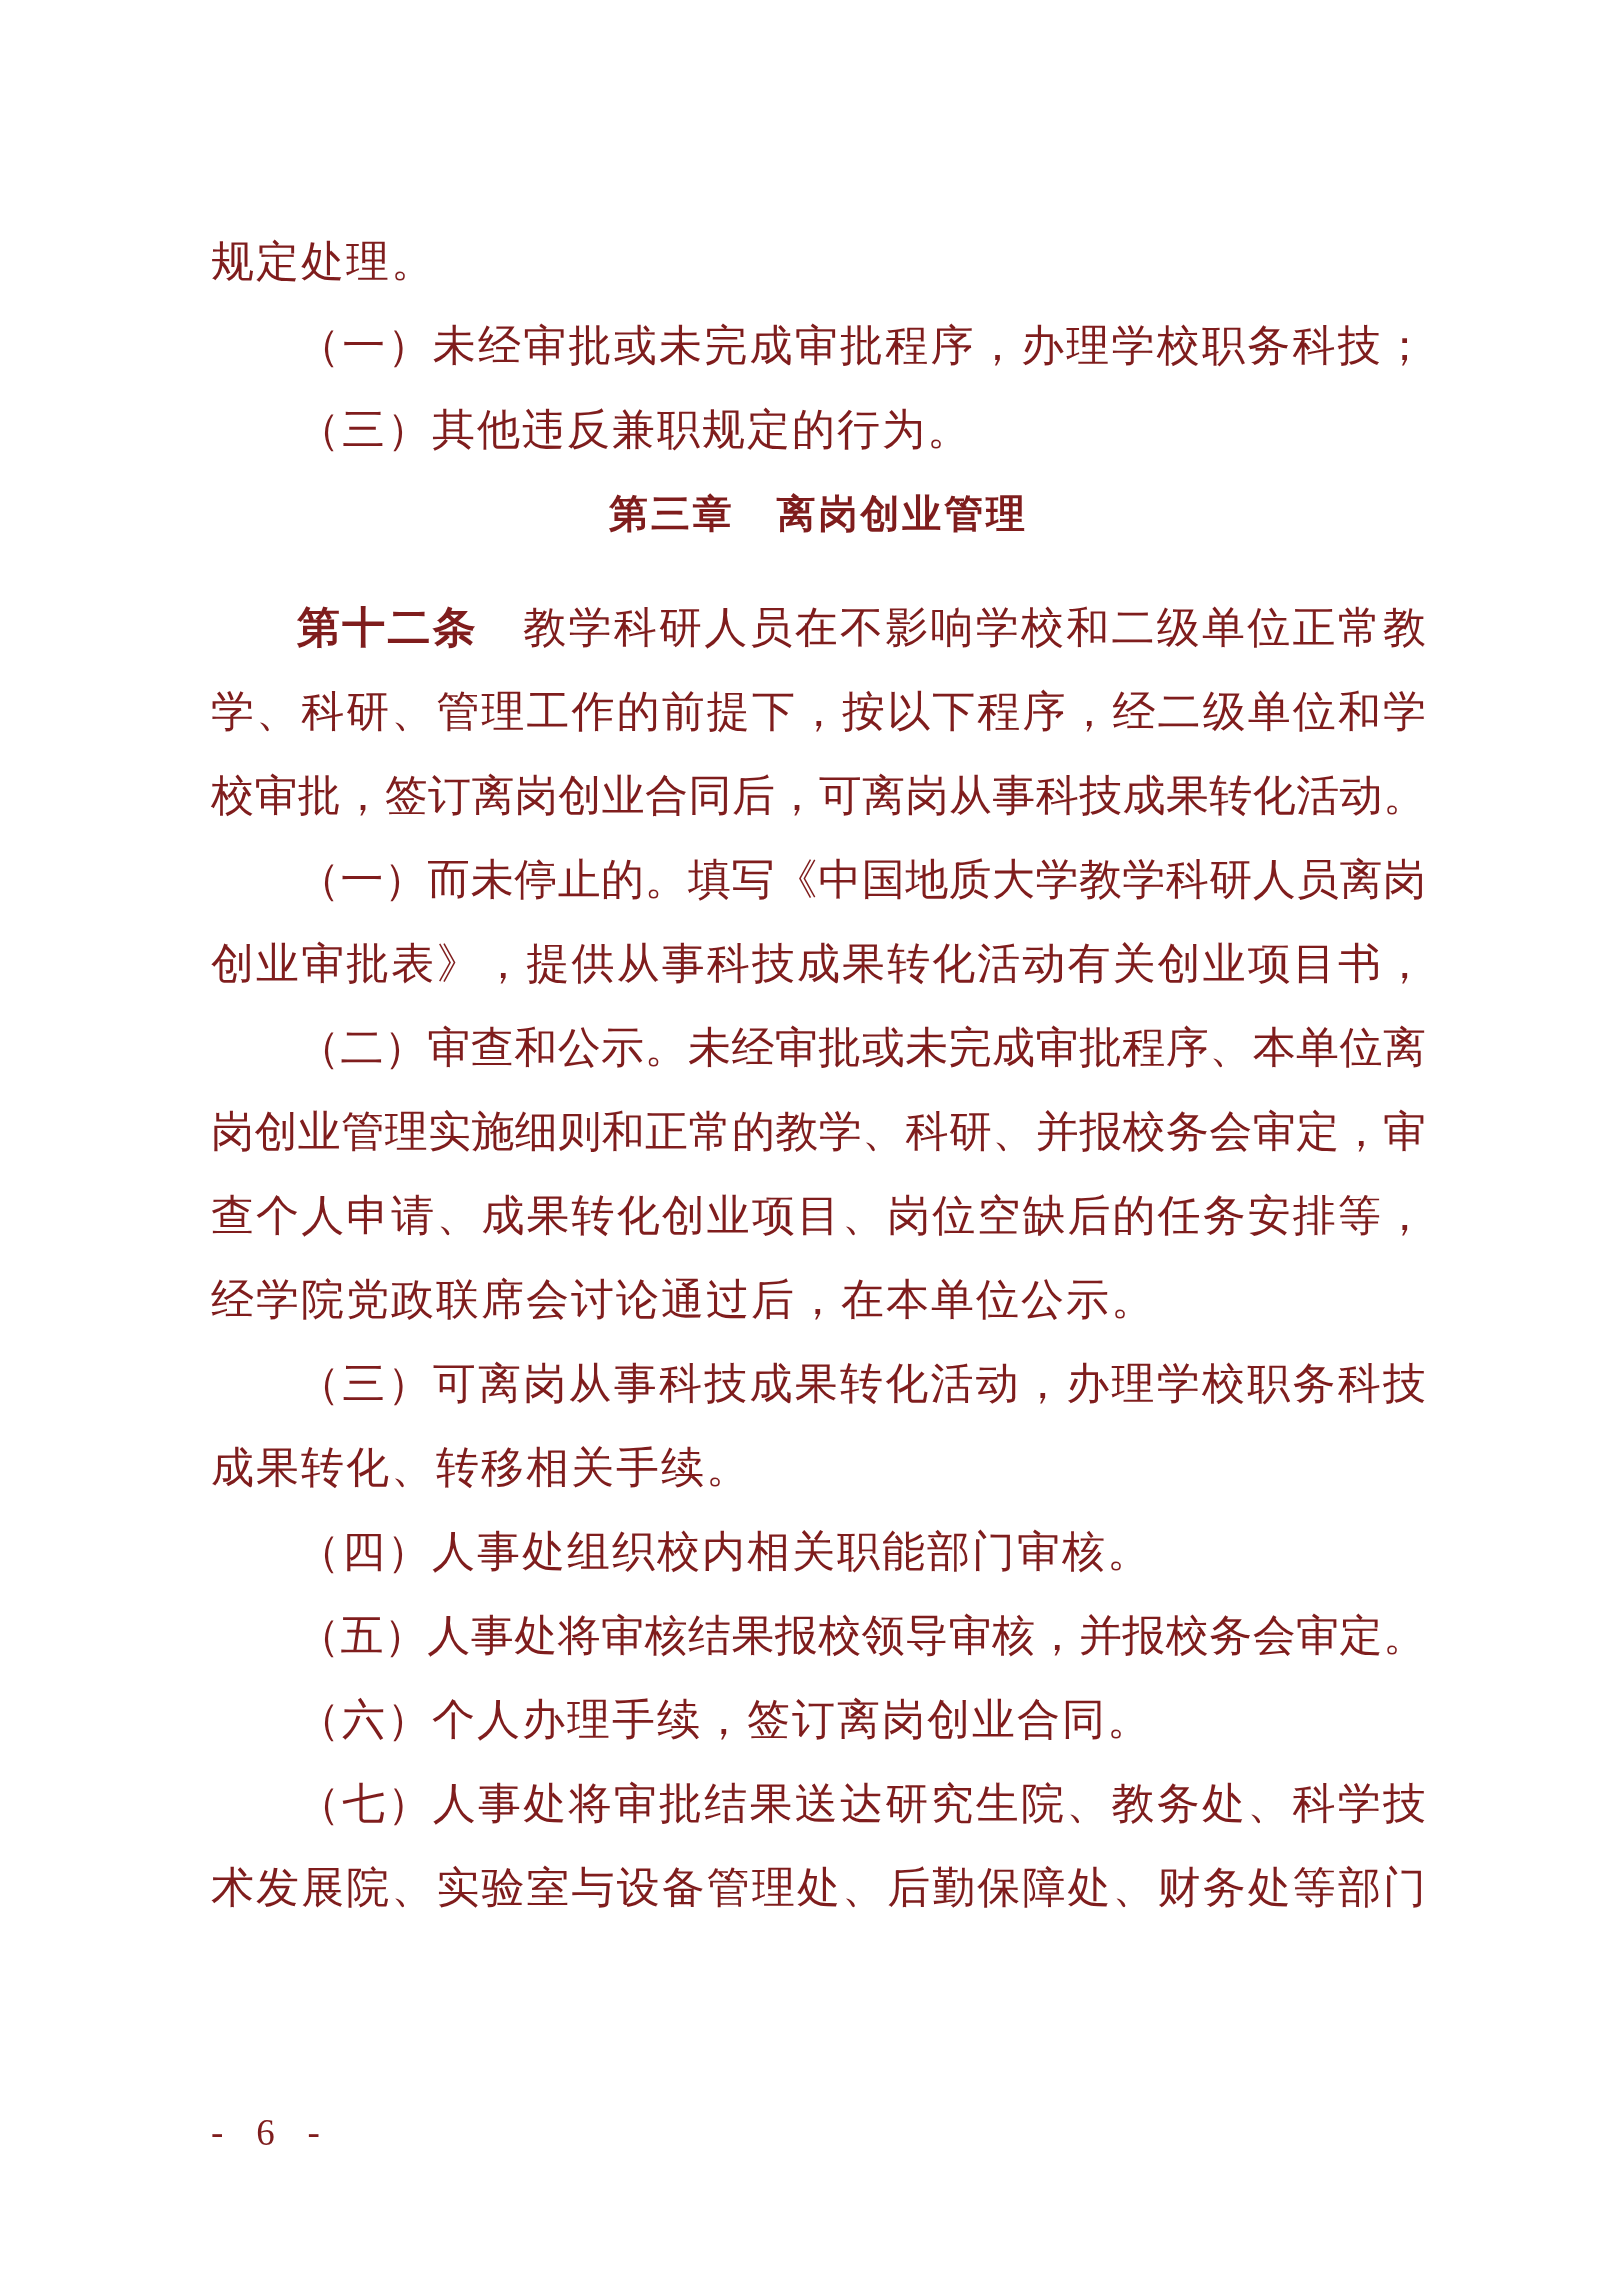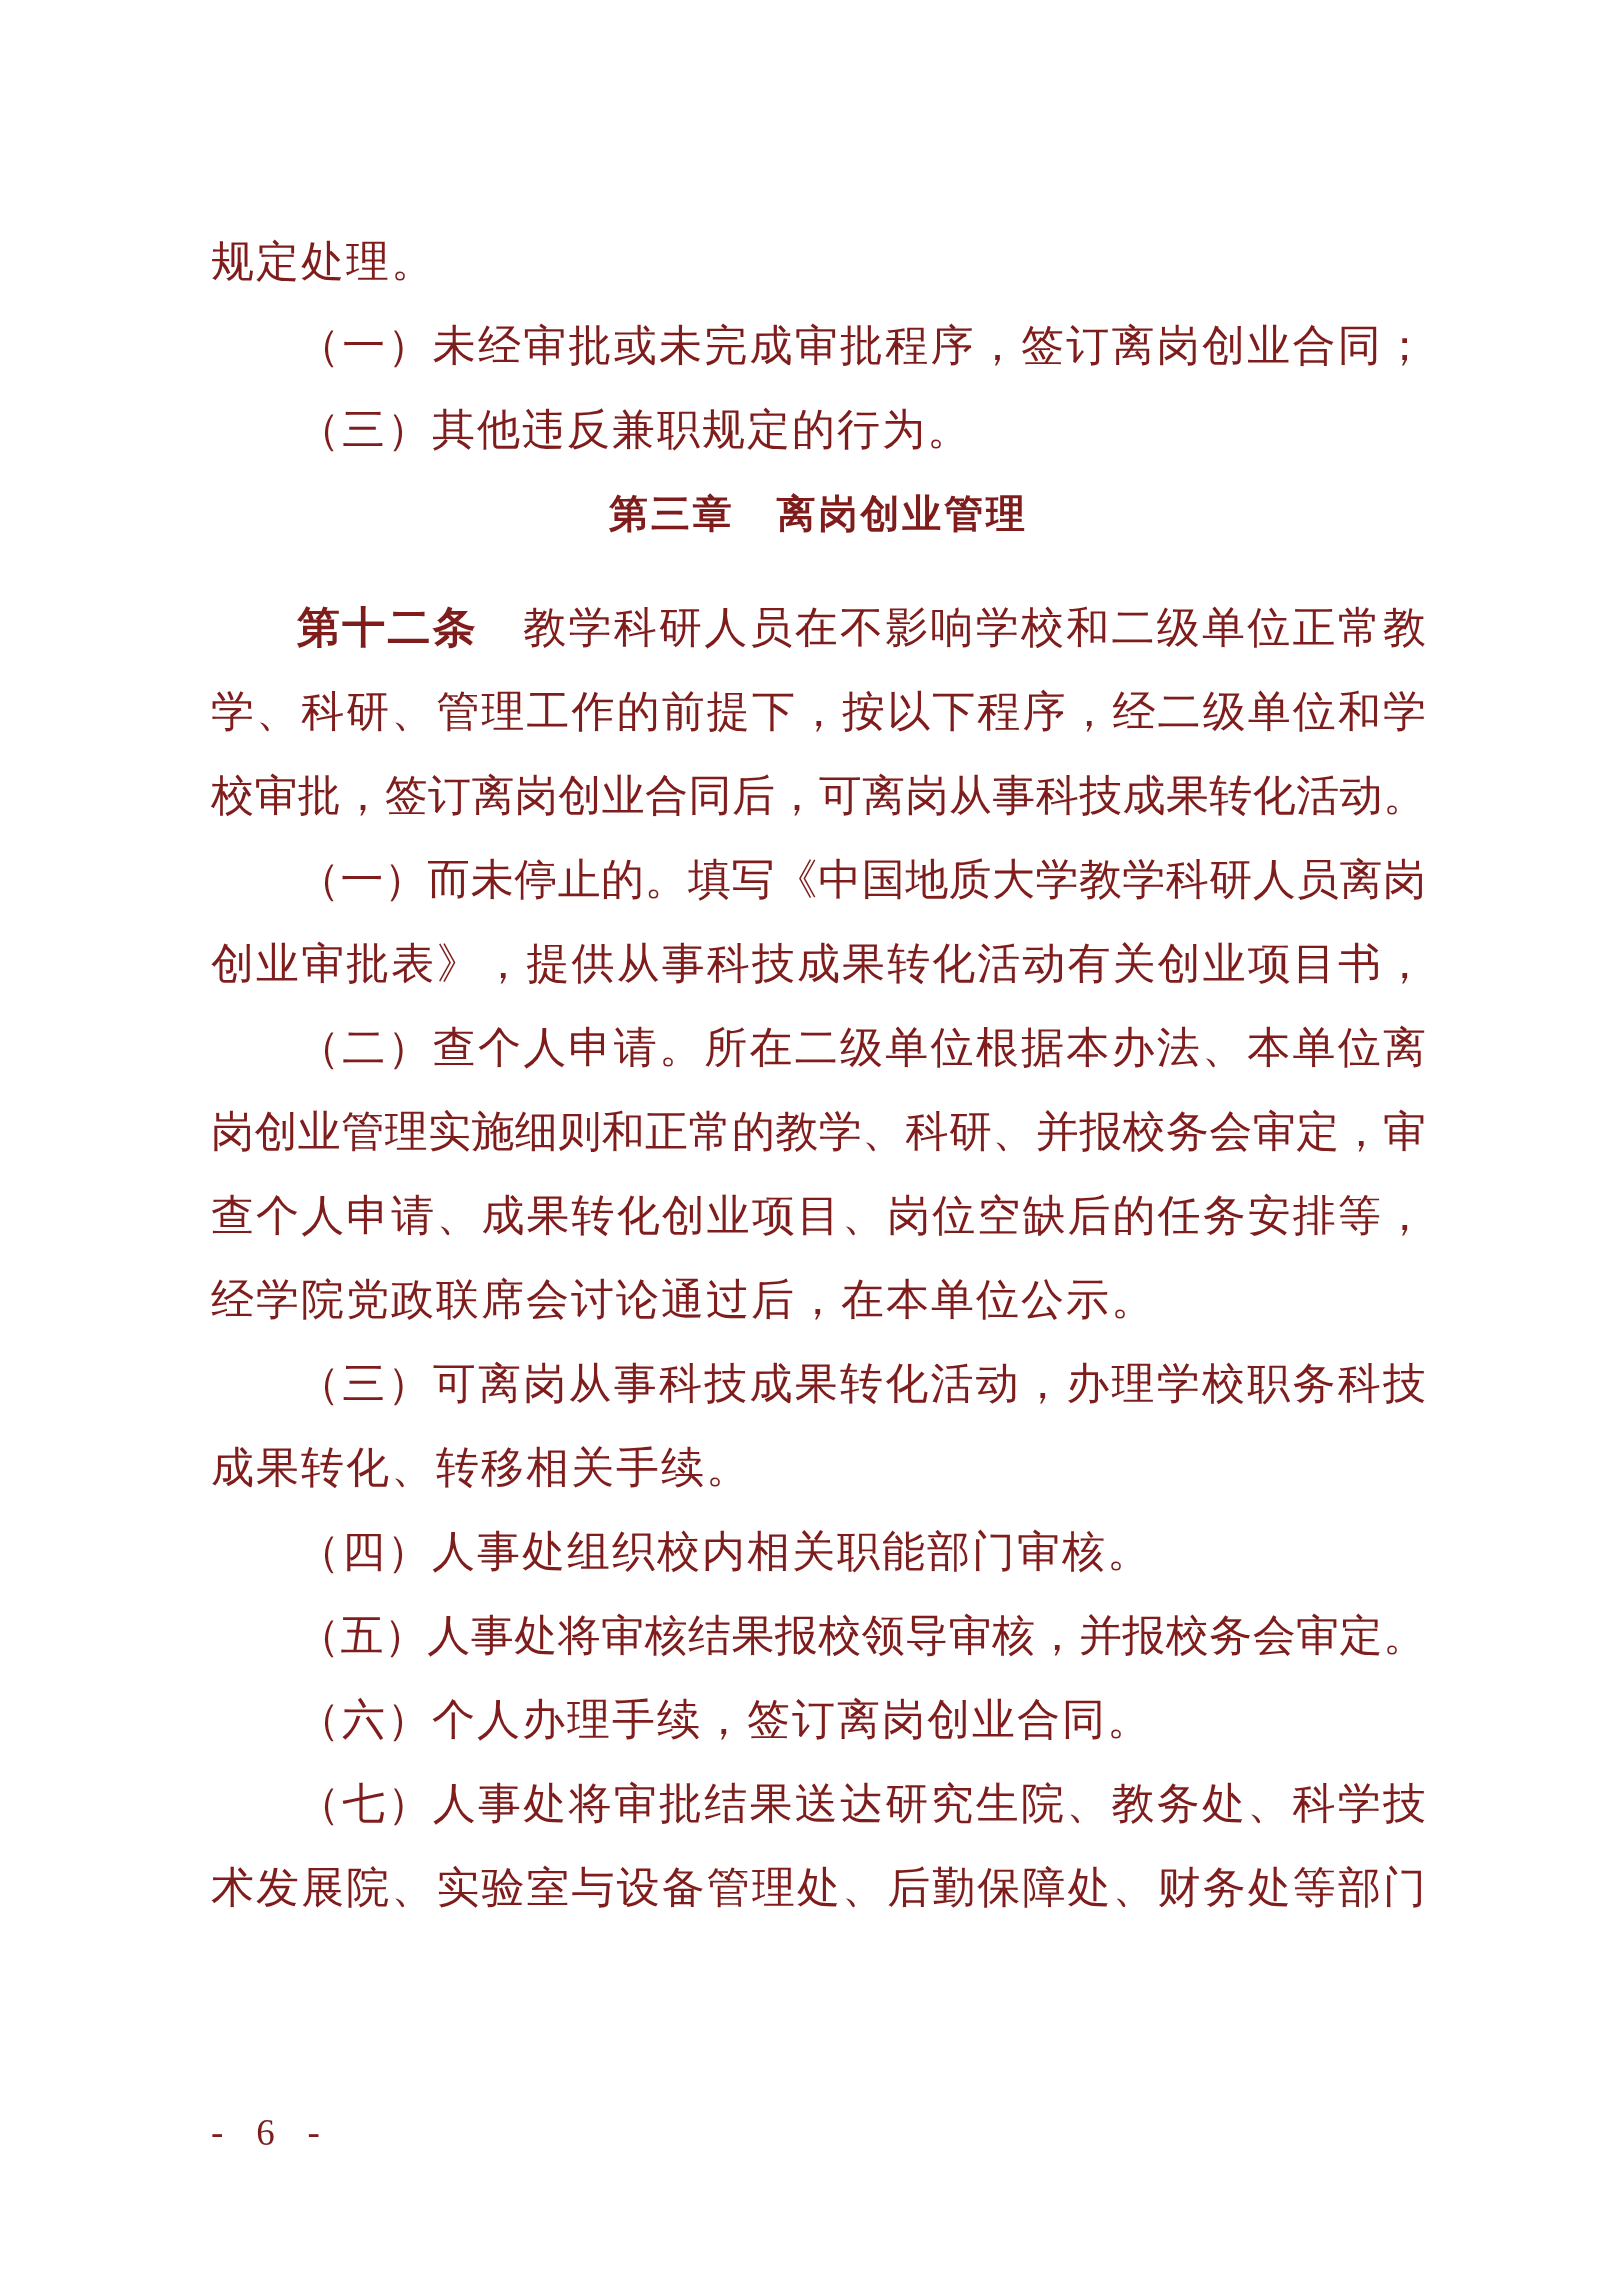--- a/index.html
+++ b/index.html
@@ -58,7 +58,7 @@
 <div class="page">
   <div class="content" id="content">
       <div class="line">规定处理。</div>
-      <div class="line indent fill">（一）未经审批或未完成审批程序，签订离岗创业合同；</div>
+      <div class="line indent fill">（一）未经审批或未完成审批程序，办理学校职务科技；</div>
       <div class="line indent">（三）其他违反兼职规定的行为。</div>
       <div class="heading">第三章　离岗创业管理</div>
       <div class="line indent fill"><span class="bold-run">第十二条</span>　教学科研人员在不影响学校和二级单位正常教</div>

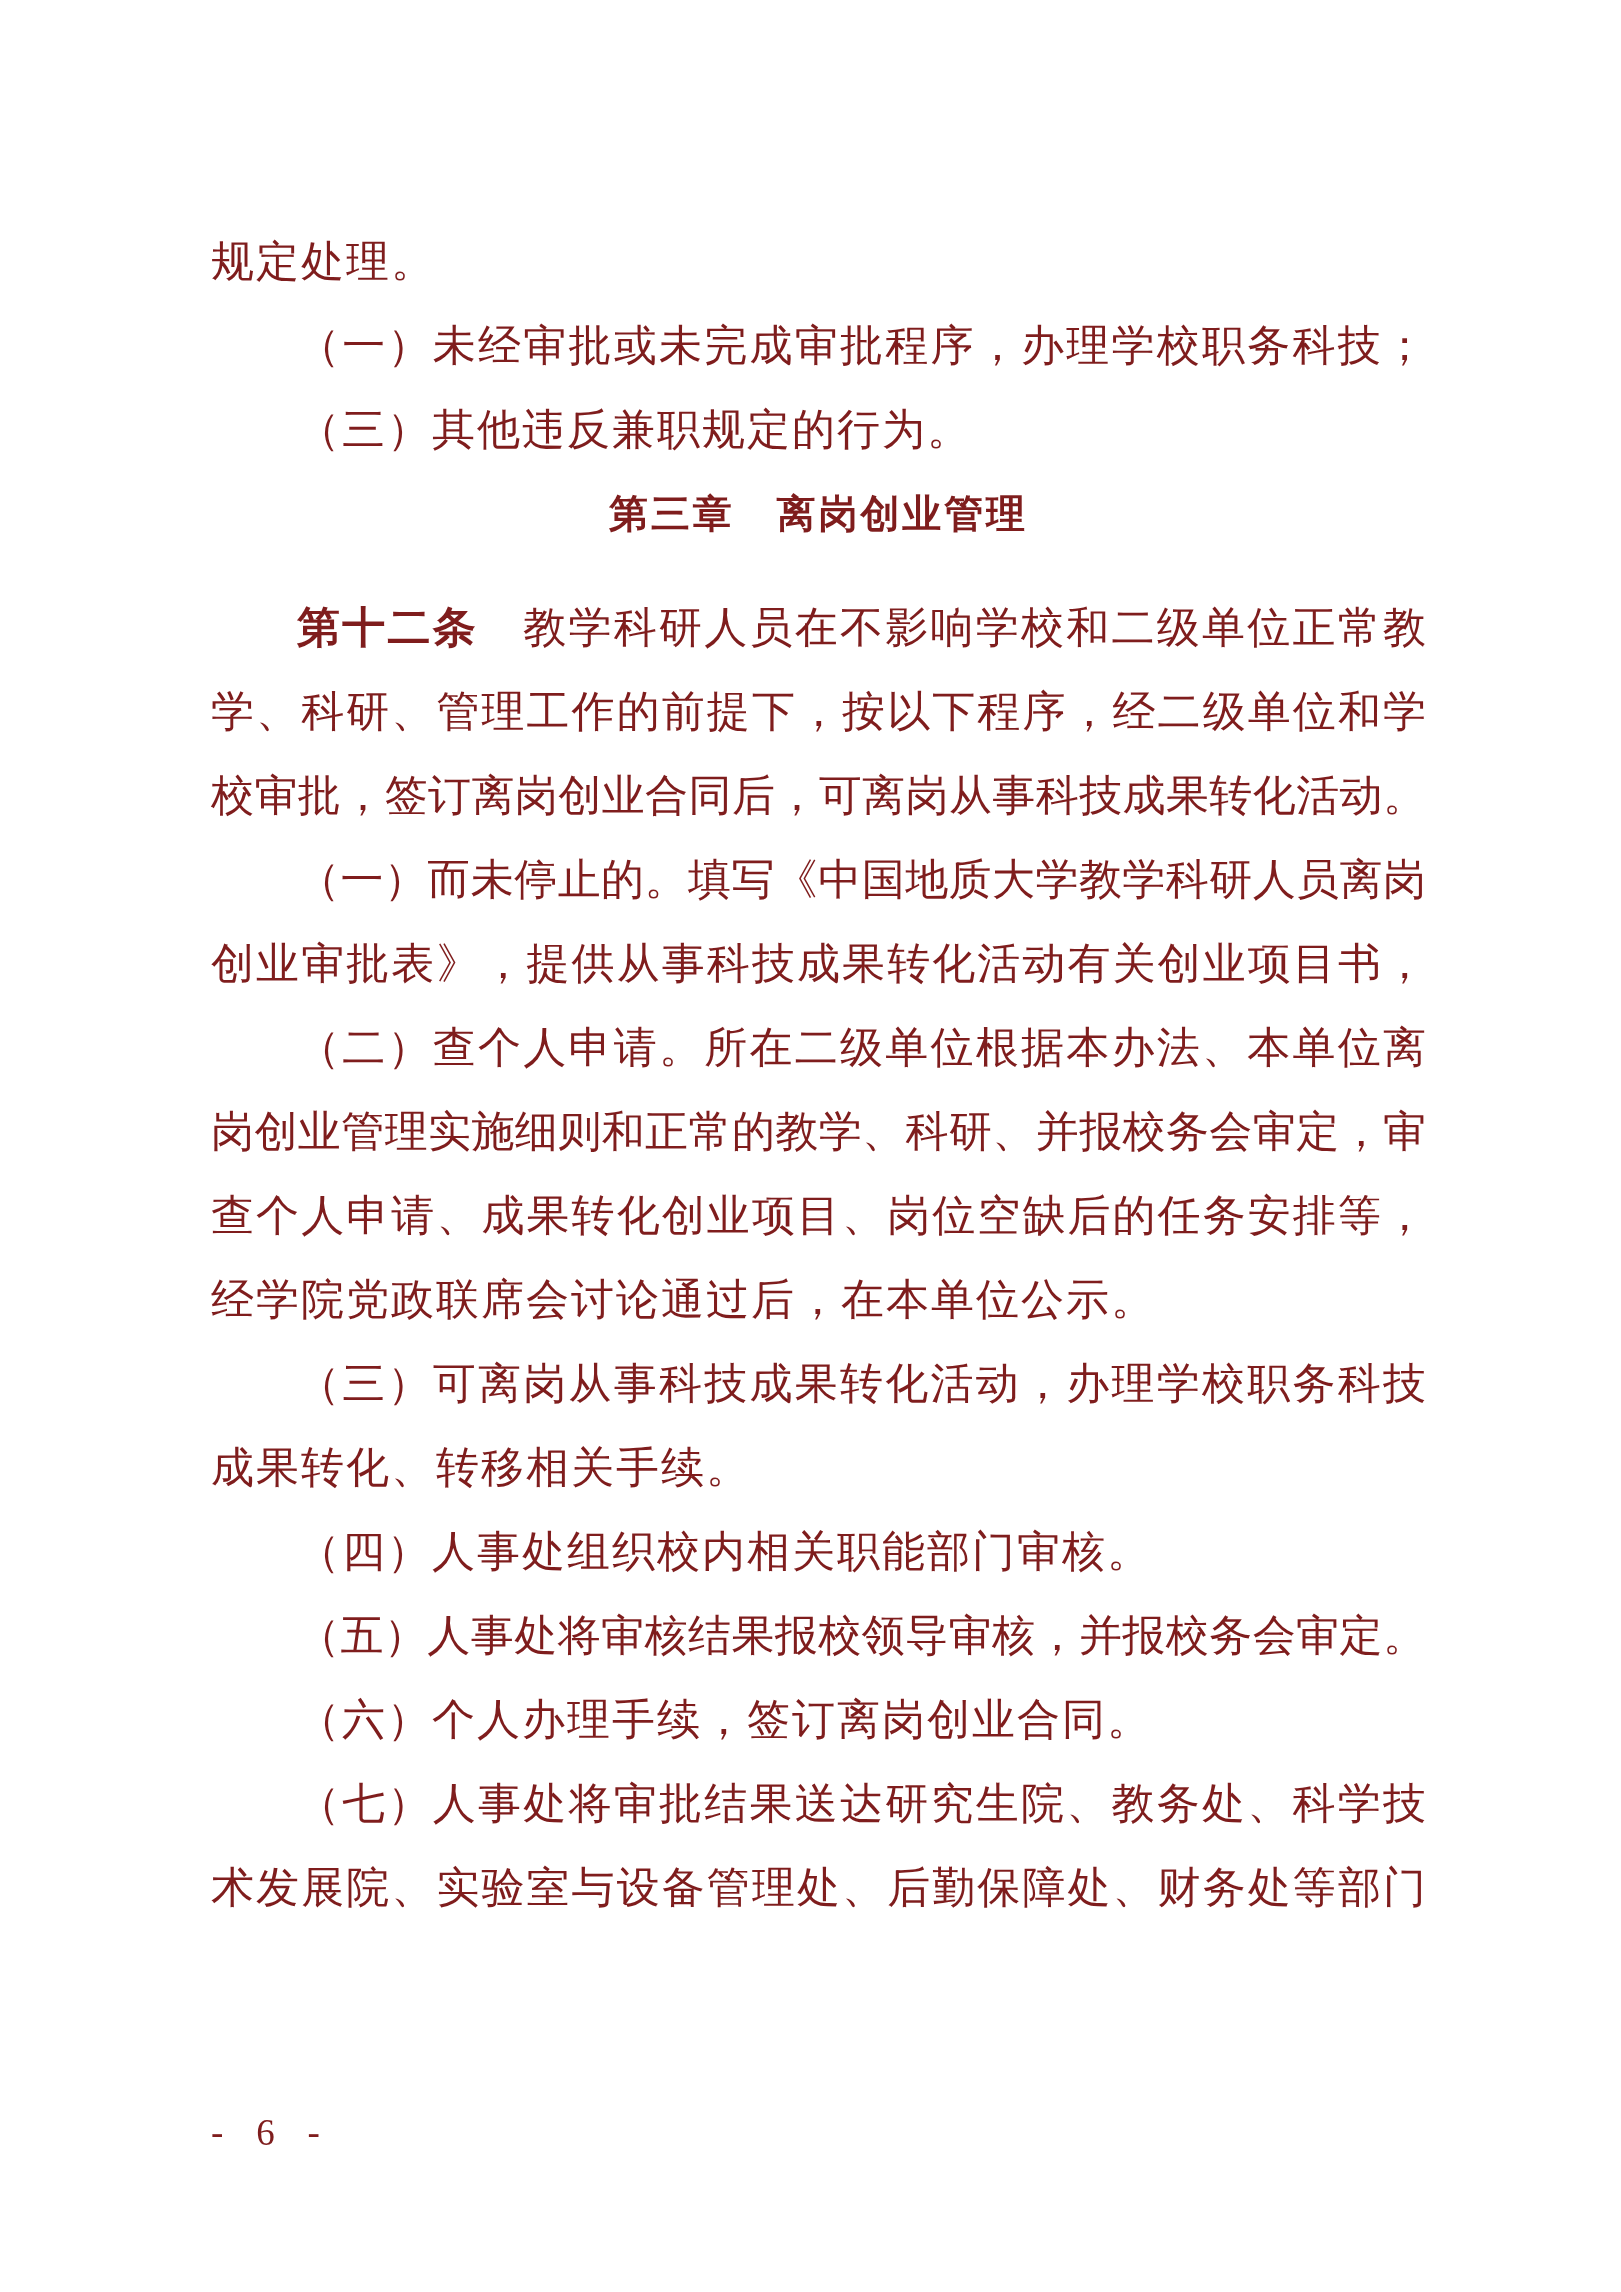--- a/index.html
+++ b/index.html
@@ -66,7 +66,7 @@
       <div class="line fill">校审批，签订离岗创业合同后，可离岗从事科技成果转化活动。</div>
       <div class="line indent fill">（一）而未停止的。填写《中国地质大学教学科研人员离岗</div>
       <div class="line fill">创业审批表》，提供从事科技成果转化活动有关创业项目书，</div>
-      <div class="line indent fill">（二）查个人申请。所在二级单位根据本办法、本单位离</div>
+      <div class="line indent fill">（二）审查和公示。未经审批或未完成审批程序、本单位离</div>
       <div class="line fill">岗创业管理实施细则和正常的教学、科研、并报校务会审定，审</div>
       <div class="line fill">查个人申请、成果转化创业项目、岗位空缺后的任务安排等，</div>
       <div class="line">经学院党政联席会讨论通过后，在本单位公示。</div>

